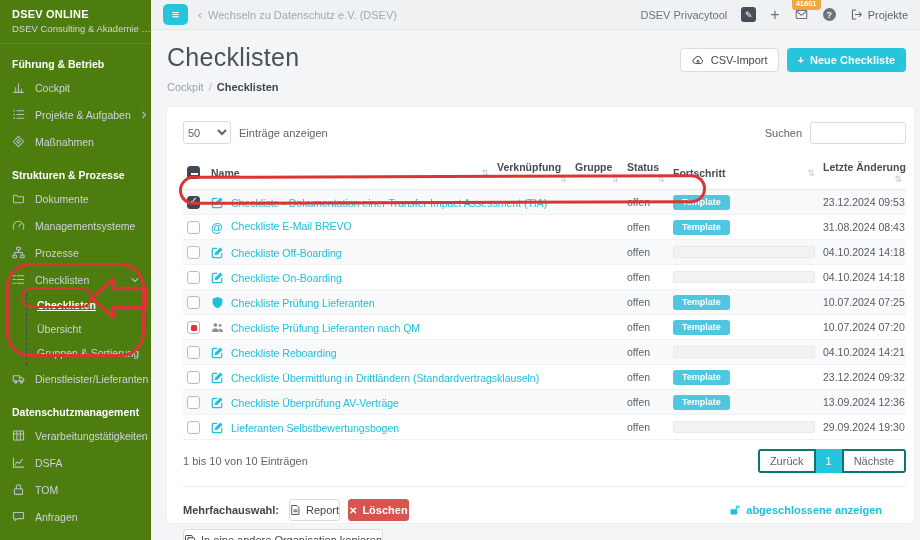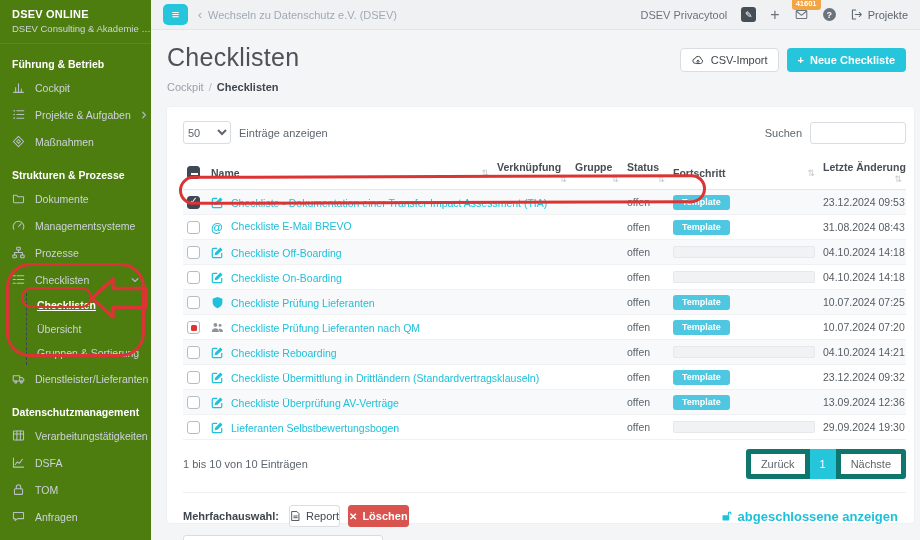--- a/index.html
+++ b/index.html
@@ -77,7 +77,7 @@
 
   .tfoot-row{display:flex;align-items:center;margin-top:9px;font-size:11px;color:#5d656f}
   .pagination{margin-left:auto;display:flex}
-  .page-btn{border:5px solid #0f766e;background:#fff;color:#5d656f;font-size:11px;padding:4px 10px;cursor:pointer;font-family:inherit}
+  .page-btn{border:2px solid #0f766e;background:#fff;color:#5d656f;font-size:11px;padding:4px 10px;cursor:pointer;font-family:inherit}
   .page-btn.prev{border-radius:3px 0 0 3px}
   .page-btn.next{border-radius:0 3px 3px 0}
   .page-num{background:#25c5dc;border:1px solid #25c5dc;color:#fff;padding:4px 9px;font-size:11px;cursor:pointer;font-family:inherit}

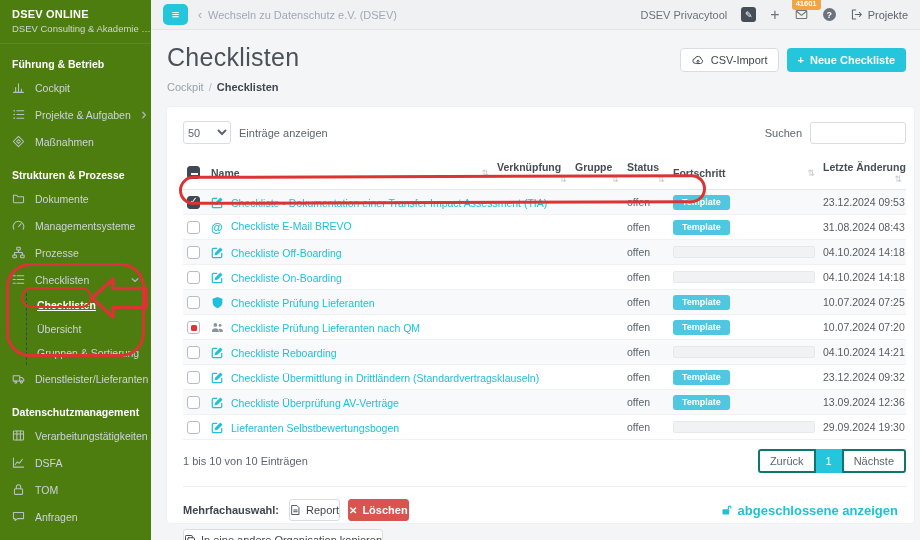--- a/index.html
+++ b/index.html
@@ -87,7 +87,7 @@
   .btn-sm{display:inline-flex;align-items:flex-end;gap:5px;border:1px solid #d9dde1;background:#fff;color:#3f464d;font-size:11px;padding:4px 0;border-radius:3px;cursor:pointer;font-family:inherit}
   .btn-danger{background:#d9534f;border-color:#d9534f;color:#fff;font-weight:700}
   .x-ic{font-size:10px;font-weight:700}
-  .show-completed{margin-left:auto;margin-right:8px;color:#1fc0da;display:inline-flex;gap:5px;align-items:center;font-size:13px;cursor:pointer;font-weight:700}
+  .show-completed{margin-left:auto;margin-right:24px;color:#1fc0da;display:inline-flex;gap:5px;align-items:center;font-size:11px;cursor:pointer;font-weight:700}
   .actions2{margin-top:8px;border-top:none;padding-top:0}
 
   

